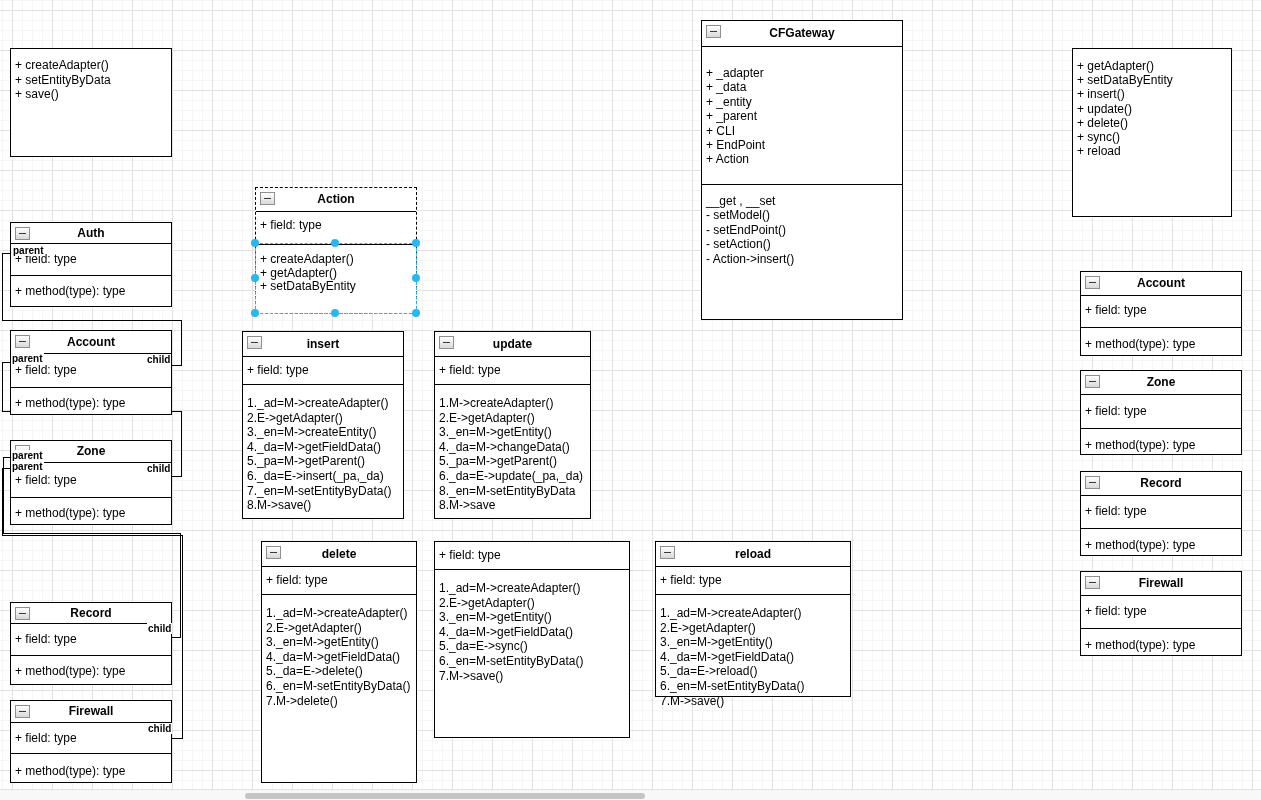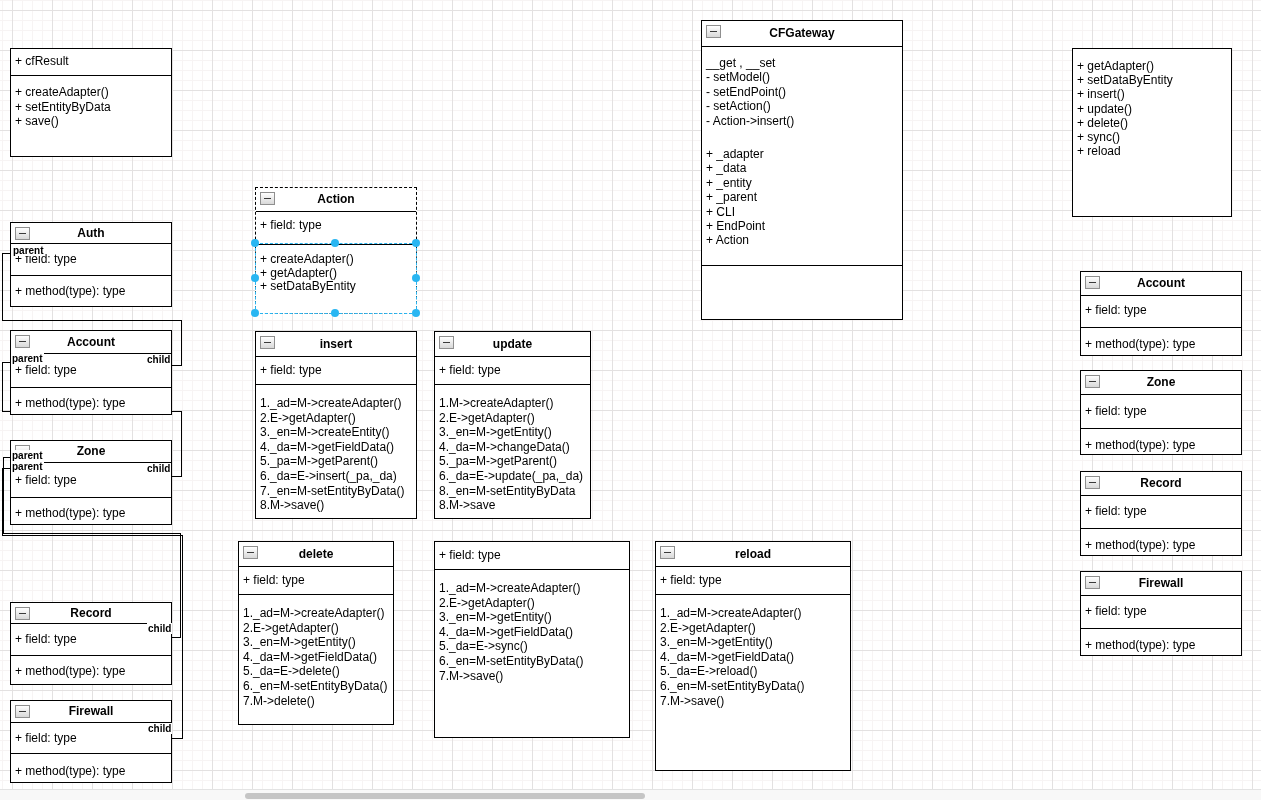--- a/index.html
+++ b/index.html
@@ -52,9 +52,6 @@
   </svg>
 
   <div class="uml" style="left:10px;top:48px;width:162px;height:109px">
-    <div class="sec fld" style="height:27px;padding-top:5px">
-        <div class="ml">+ cfResult</div>
-      </div>
     <div class="sec" style="padding-top:9px">
         <div class="ml">+ createAdapter()</div>
         <div class="ml">+ setEntityByData</div>

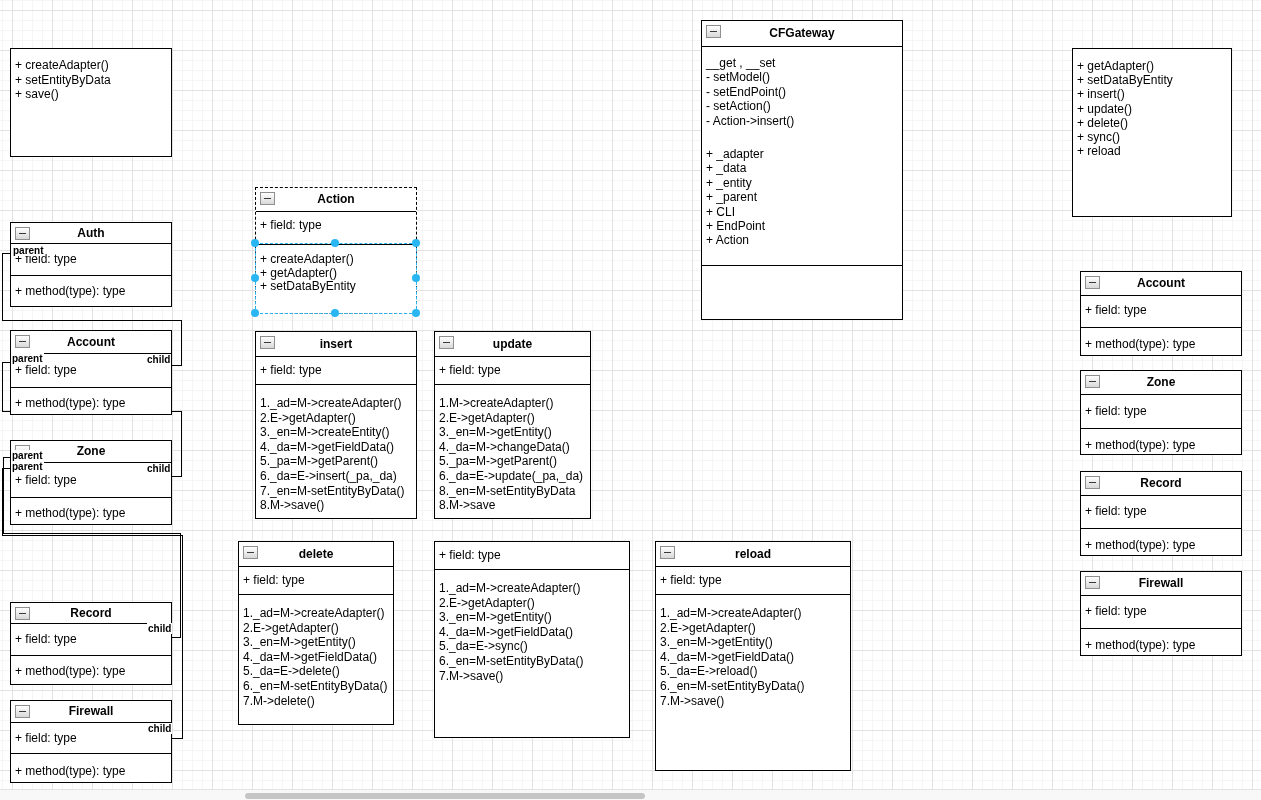--- a/index.html
+++ b/index.html
@@ -237,13 +237,6 @@
       <span class="clps"></span>
       <span>CFGateway</span>
     </div>
-    <div class="sec" style="padding-top:9px">
-        <div class="ml">__get , __set</div>
-        <div class="ml">- setModel()</div>
-        <div class="ml">- setEndPoint()</div>
-        <div class="ml">- setAction()</div>
-        <div class="ml">- Action-&gt;insert()</div>
-      </div>
     <div class="sec fld" style="height:138px;padding-top:19px">
         <div class="ml">+ _adapter</div>
         <div class="ml">+ _data</div>
@@ -252,6 +245,13 @@
         <div class="ml">+ CLI</div>
         <div class="ml">+ EndPoint</div>
         <div class="ml">+ Action</div>
+      </div>
+    <div class="sec" style="padding-top:9px">
+        <div class="ml">__get , __set</div>
+        <div class="ml">- setModel()</div>
+        <div class="ml">- setEndPoint()</div>
+        <div class="ml">- setAction()</div>
+        <div class="ml">- Action-&gt;insert()</div>
       </div>
   </div>
 

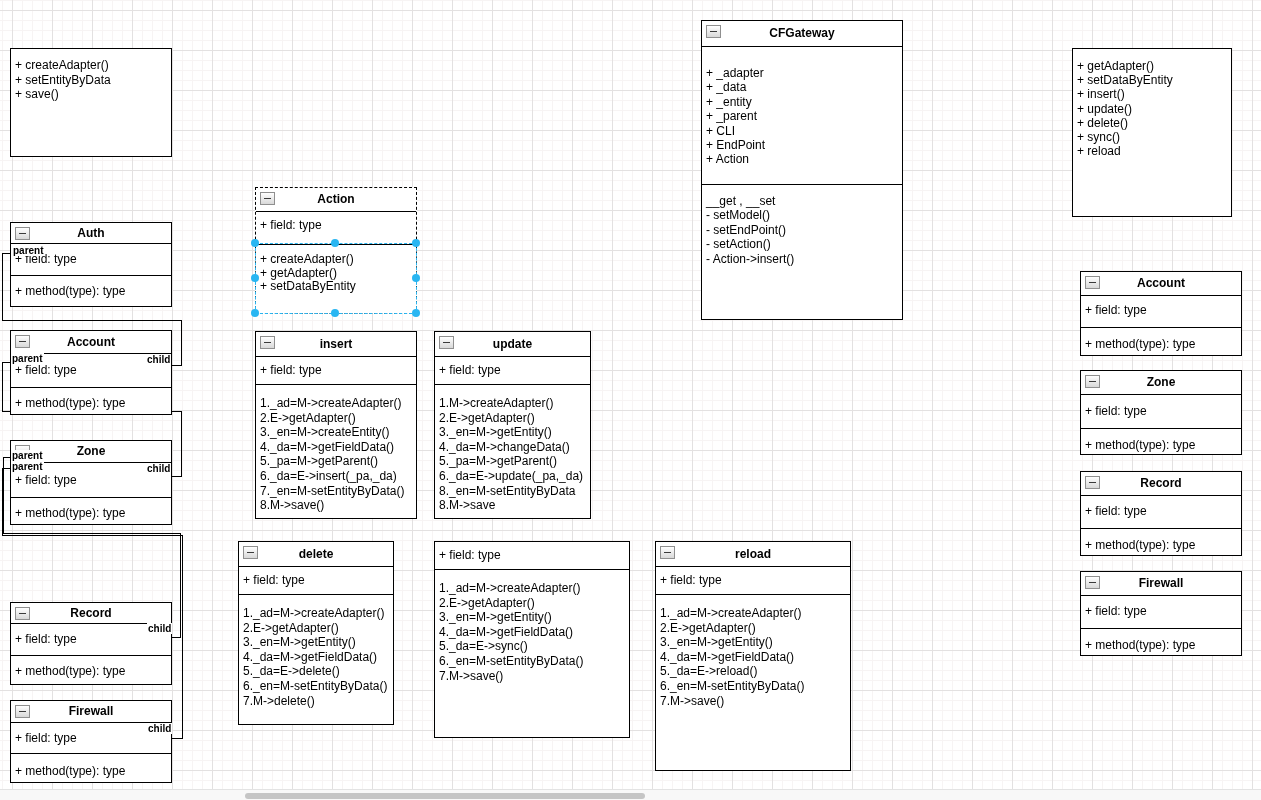--- a/index.html
+++ b/index.html
@@ -139,7 +139,7 @@
       </div>
   </div>
 
-  <div class="uml lh146" style="left:255px;top:331px;width:162px;height:188px">
+  <div class="uml lh146" style="left:242px;top:331px;width:162px;height:188px">
     <div class="ttl" style="height:24px;line-height:24px">
       <span class="clps"></span>
       <span>insert</span>

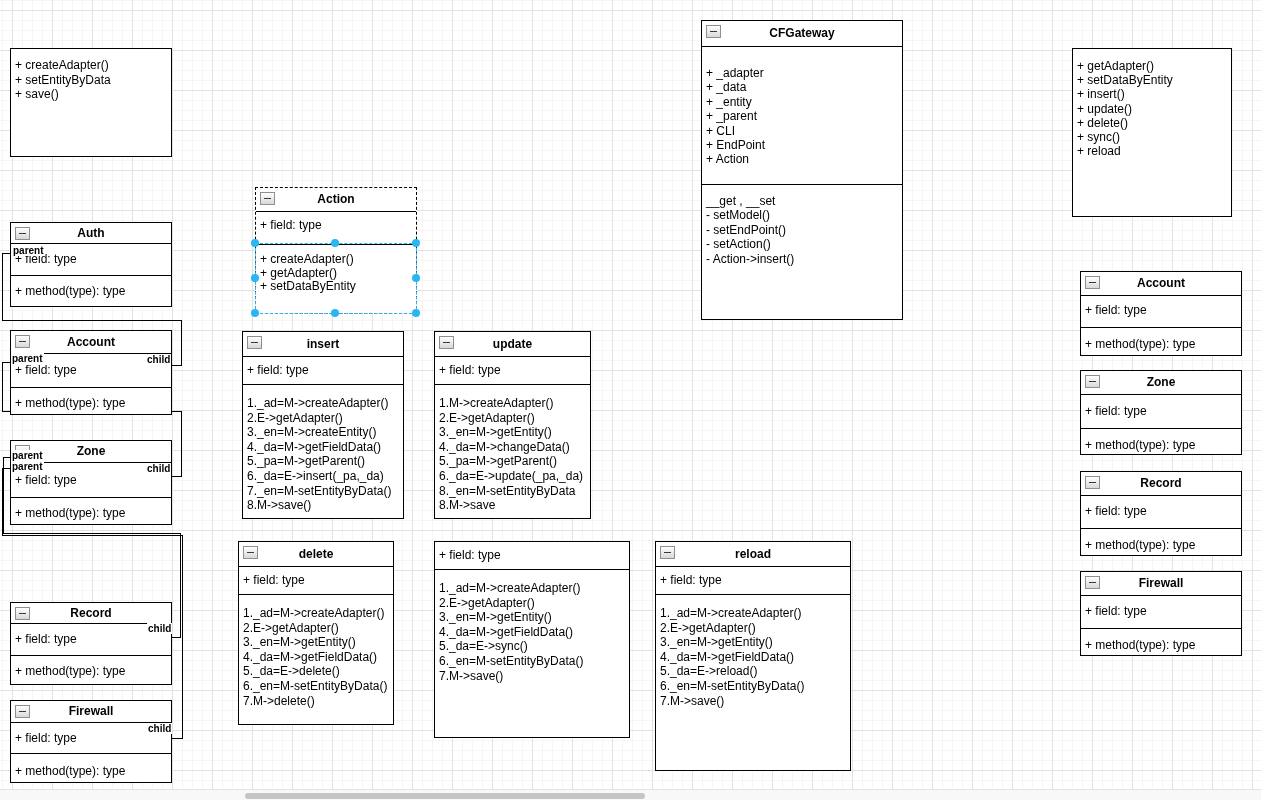--- a/index.html
+++ b/index.html
@@ -179,7 +179,7 @@
       </div>
   </div>
 
-  <div class="uml lh146" style="left:238px;top:541px;width:156px;height:184px">
+  <div class="uml lh146" style="left:261px;top:541px;width:156px;height:242px">
     <div class="ttl" style="height:24px;line-height:24px">
       <span class="clps"></span>
       <span>delete</span>

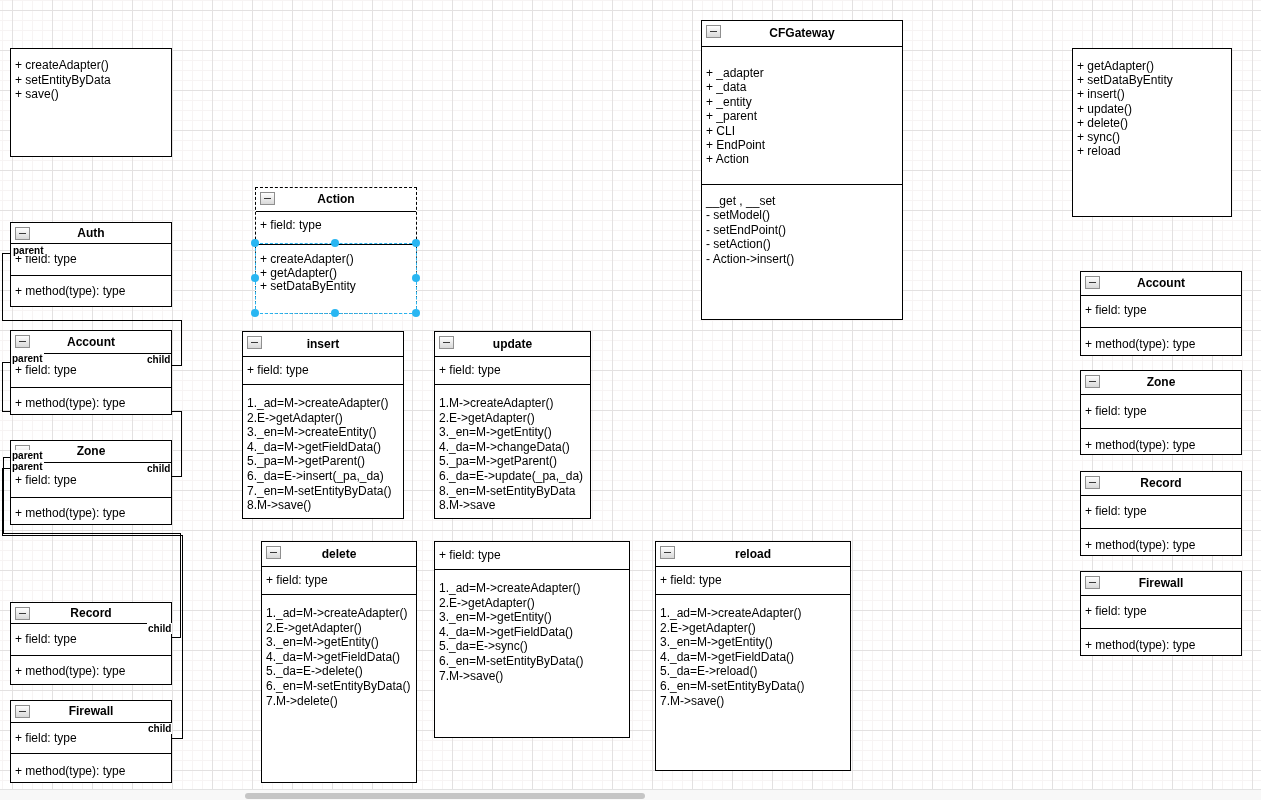--- a/index.html
+++ b/index.html
@@ -213,7 +213,7 @@
       </div>
   </div>
 
-  <div class="uml lh146" style="left:655px;top:541px;width:196px;height:230px">
+  <div class="uml lh146" style="left:655px;top:541px;width:196px;height:156px">
     <div class="ttl" style="height:24px;line-height:24px">
       <span class="clps"></span>
       <span>reload</span>

